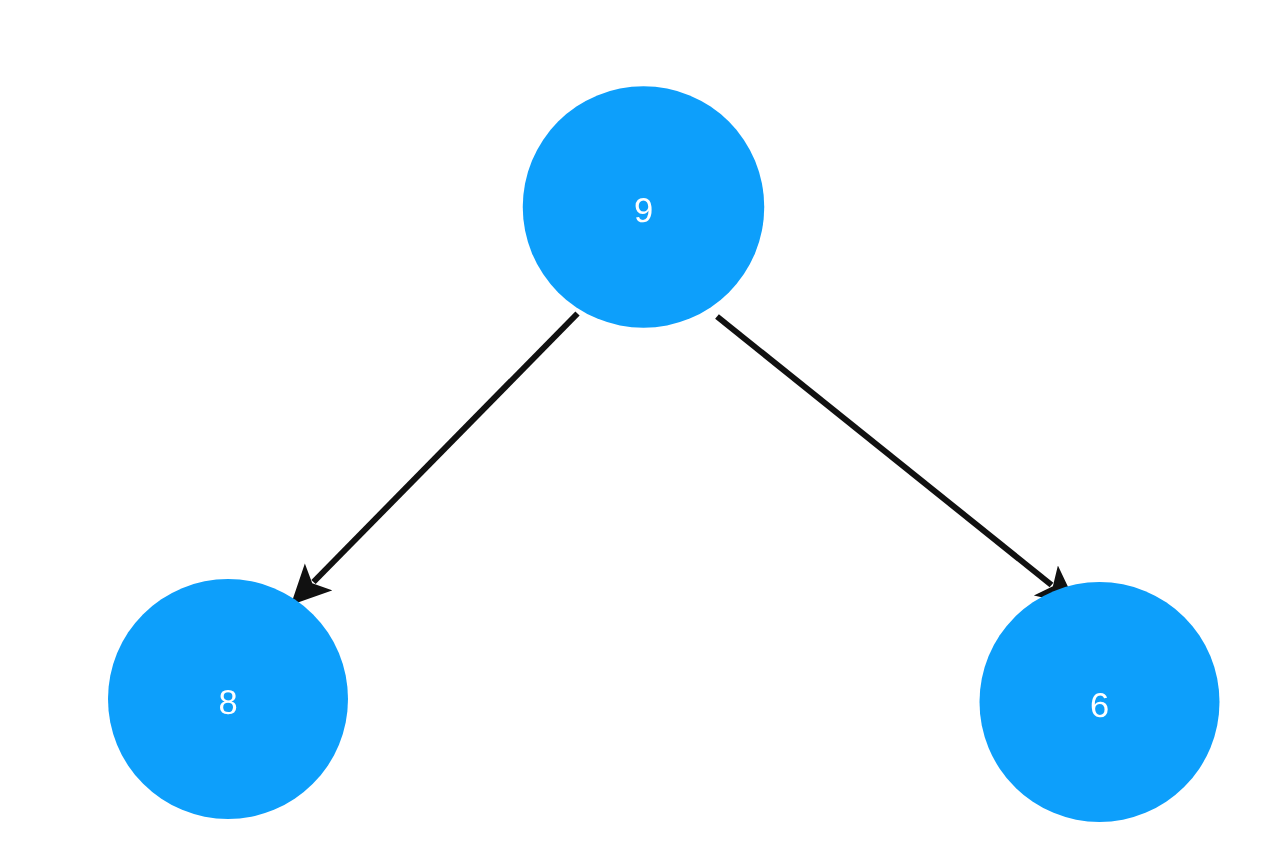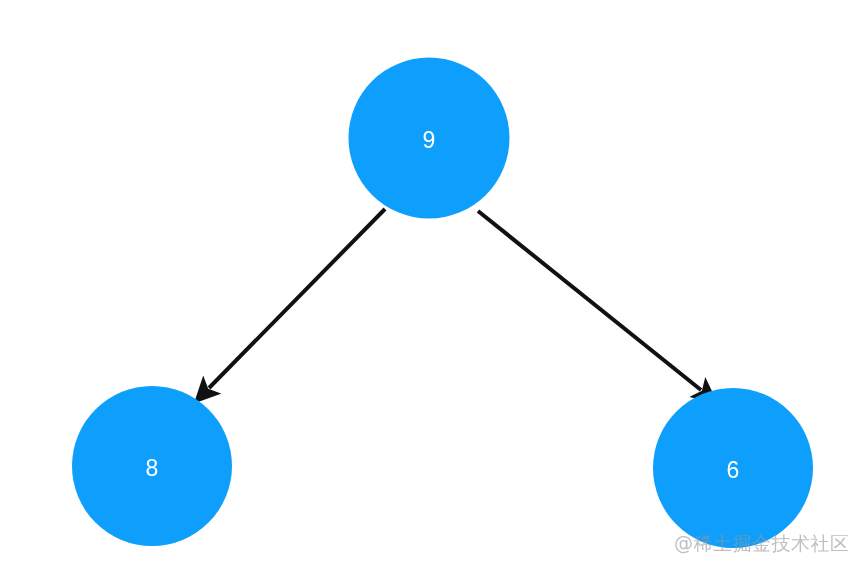--- a/index.html
+++ b/index.html
@@ -85,7 +85,6 @@
     </g>
   </svg>
 
-  <div id="watermark">@稀土掘金技术社区</div>
 
 </div>
 

